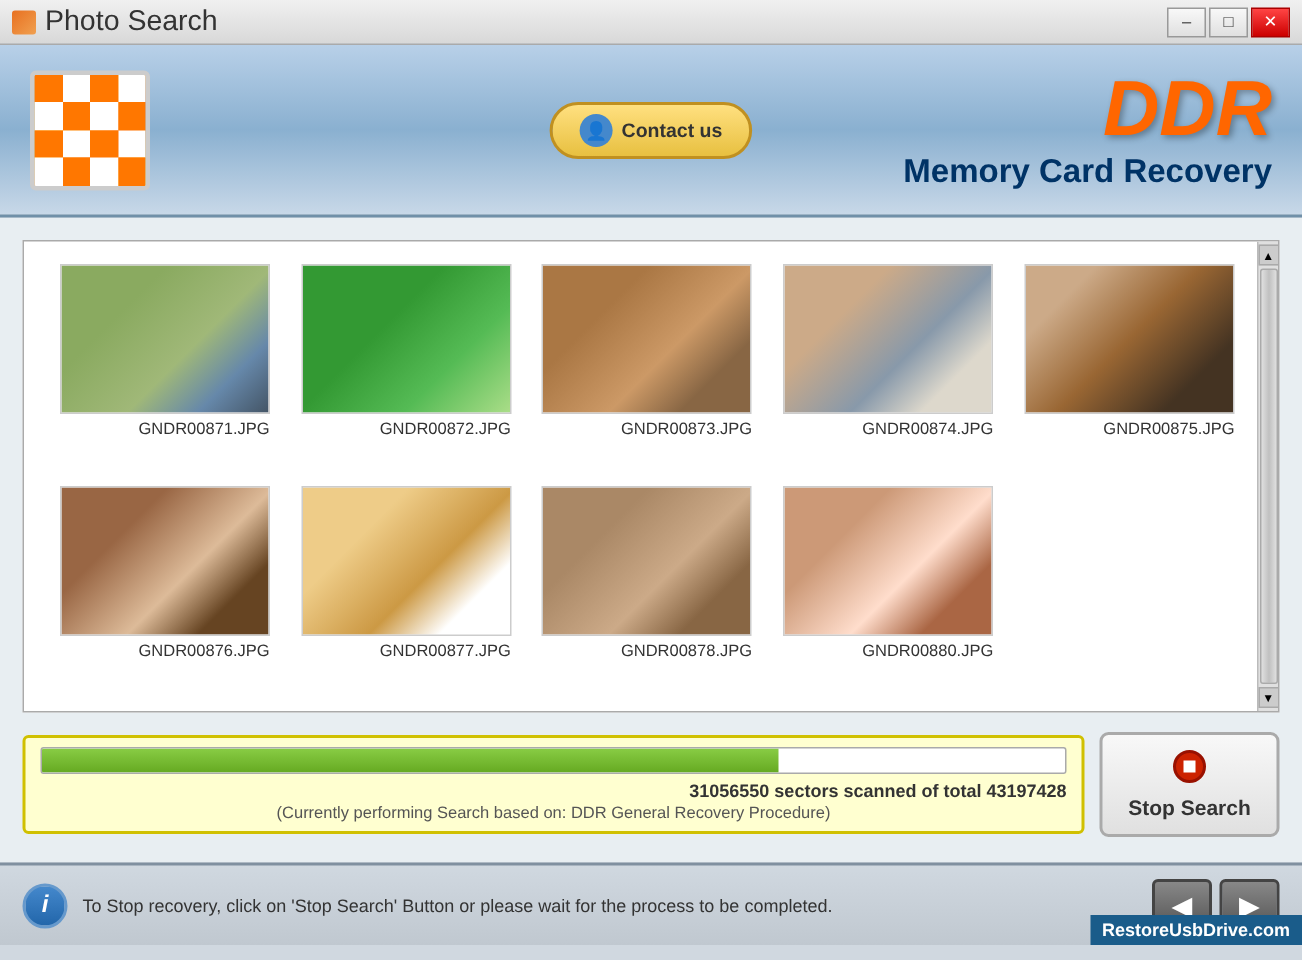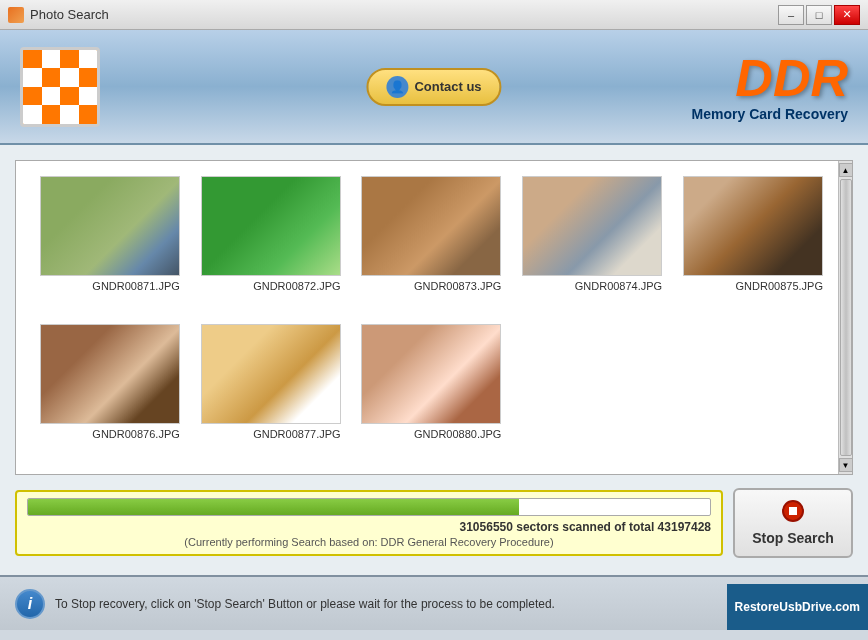--- a/index.html
+++ b/index.html
@@ -33,7 +33,7 @@
       border-radius: 2px;
     }
     .title-text {
-      font-size: 13px;
+      font-size: 19px;
       color: #333;
       text-align: right;
     }

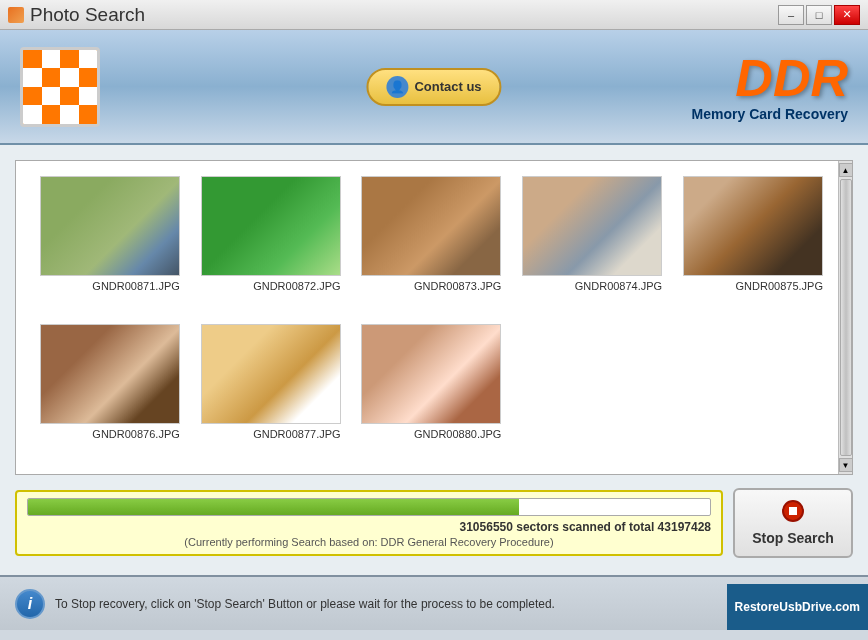--- a/index.html
+++ b/index.html
@@ -129,7 +129,7 @@
       line-height: 1;
     }
     .brand-sub {
-      font-size: 14px;
+      font-size: 22px;
       color: #003366;
       font-weight: bold;
       margin-top: 2px;

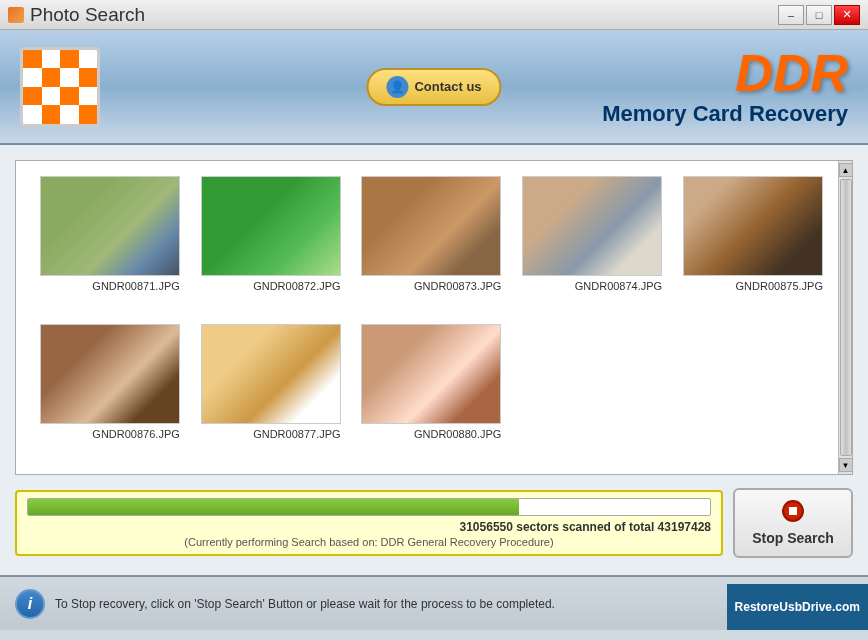--- a/index.html
+++ b/index.html
@@ -455,6 +455,12 @@
             <div class="photo-thumb-inner"></div>
           </div>
           <div class="photo-name">GNDR00877.JPG</div>
+        </div>
+        <div class="photo-item">
+          <div class="photo-thumb thumb-878">
+            <div class="photo-thumb-inner"></div>
+          </div>
+          <div class="photo-name">GNDR00878.JPG</div>
         </div>
         <div class="photo-item">
           <div class="photo-thumb thumb-880">

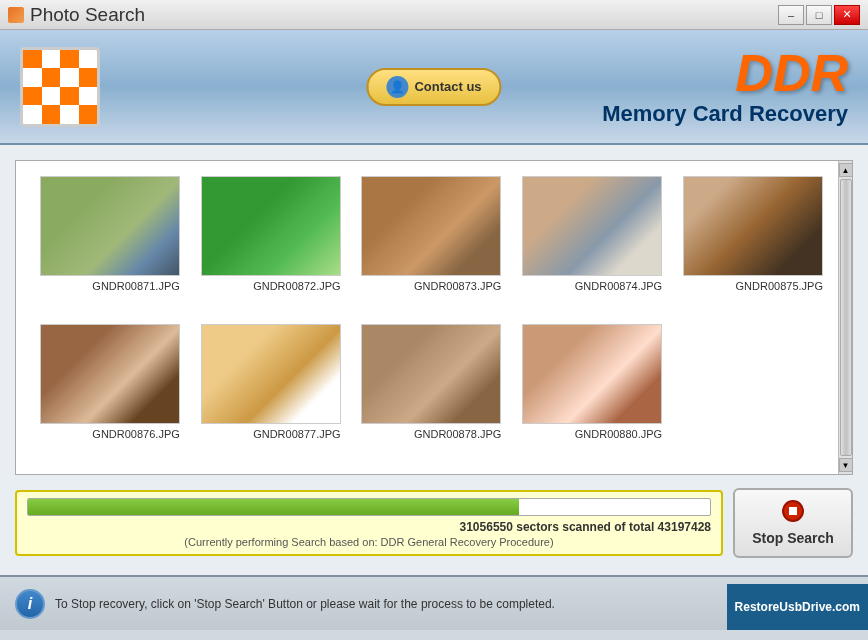--- a/index.html
+++ b/index.html
@@ -360,7 +360,7 @@
       color: white;
       font-size: 12px;
       font-weight: bold;
-      padding: 16px 8px;
+      padding: 3px 8px;
     }
   </style>
 </head>

